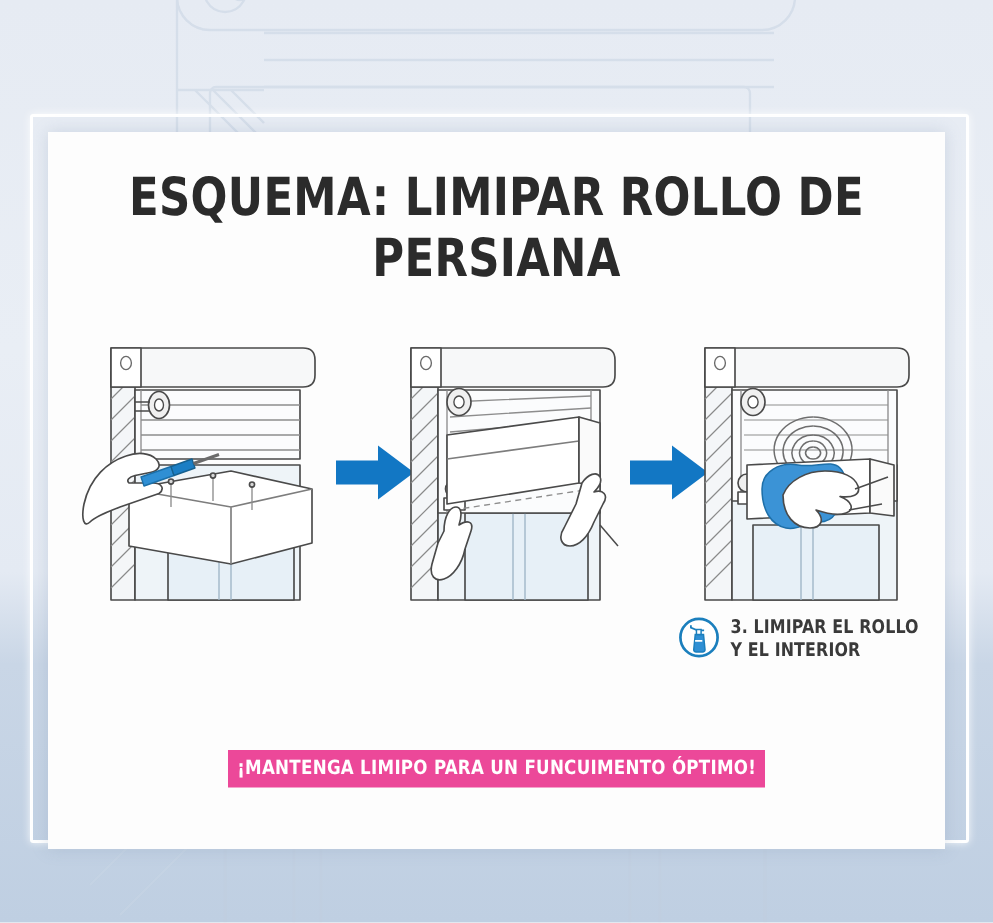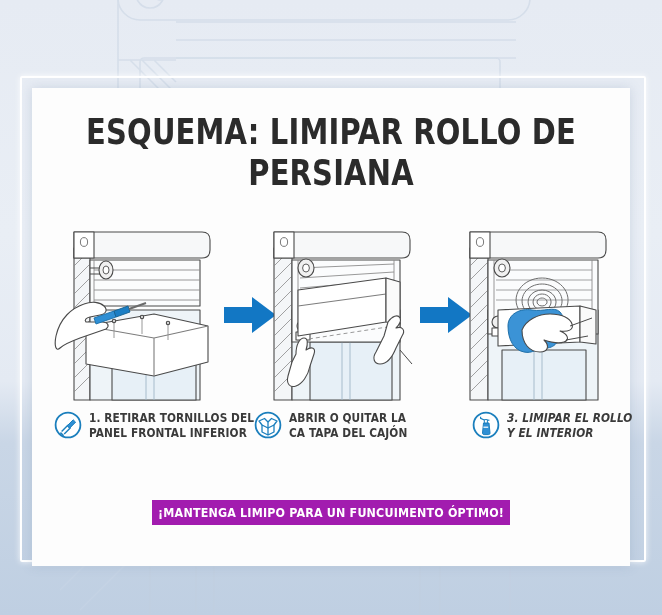--- a/index.html
+++ b/index.html
@@ -282,20 +282,6 @@
 
     <div class="captions">
 
-      <div class="cap c1">
-        <div class="cap-icon">
-          <svg viewBox="0 0 28 28" aria-hidden="true">
-            <circle cx="14" cy="14" r="12.4" fill="#ffffff" stroke="#1b7fbd" stroke-width="1.8"></circle>
-            <path d="M7.6 20.4 L13.6 14.4 L16.2 17 L10.2 23" fill="none" stroke="#1b7fbd" stroke-width="1.4"></path>
-            <path d="M13.2 14.8 L19.2 8.8 L21.6 11.2 L15.6 17.2 Z" fill="#2f8fd4" stroke="#1b7fbd" stroke-width="1"></path>
-            <path d="M6.4 21.6 L9.6 24.8" stroke="#1b7fbd" stroke-width="1.6"></path>
-          </svg>
-        </div>
-        <div class="cap-text">
-          <span>1. RETIRAR TORNILLOS DEL</span>
-          <span>PANEL FRONTAL INFERIOR</span>
-        </div>
-      </div>
 
       <div class="cap c2">
         <div class="cap-icon">

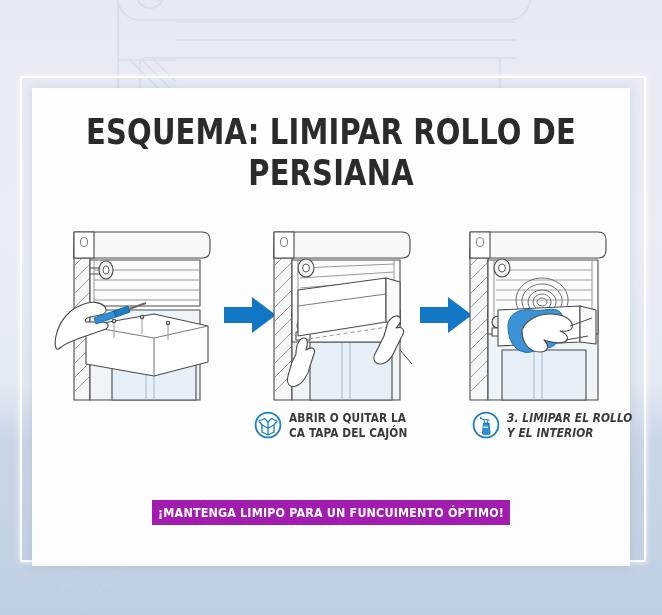--- a/index.html
+++ b/index.html
@@ -283,24 +283,6 @@
     <div class="captions">
 
 
-      <div class="cap c2">
-        <div class="cap-icon">
-          <svg viewBox="0 0 28 28" aria-hidden="true">
-            <circle cx="14" cy="14" r="12.4" fill="#ffffff" stroke="#1b7fbd" stroke-width="1.8"></circle>
-            <g fill="none" stroke="#1b7fbd" stroke-width="1.3" stroke-linejoin="round">
-              <path d="M8 14 L14 17 L20 14 L20 21 L14 24 L8 21 Z"></path>
-              <path d="M14 17 L14 24"></path>
-              <path d="M8 14 L5 10 L10.5 7.5 L14 11"></path>
-              <path d="M20 14 L23 10 L17.5 7.5 L14 11"></path>
-              <path d="M14 11 L14 17"></path>
-            </g>
-          </svg>
-        </div>
-        <div class="cap-text">
-          <span>ABRIR O QUITAR LA</span>
-          <span>CA TAPA DEL CAJÓN</span>
-        </div>
-      </div>
 
       <div class="cap c3">
         <div class="cap-icon">

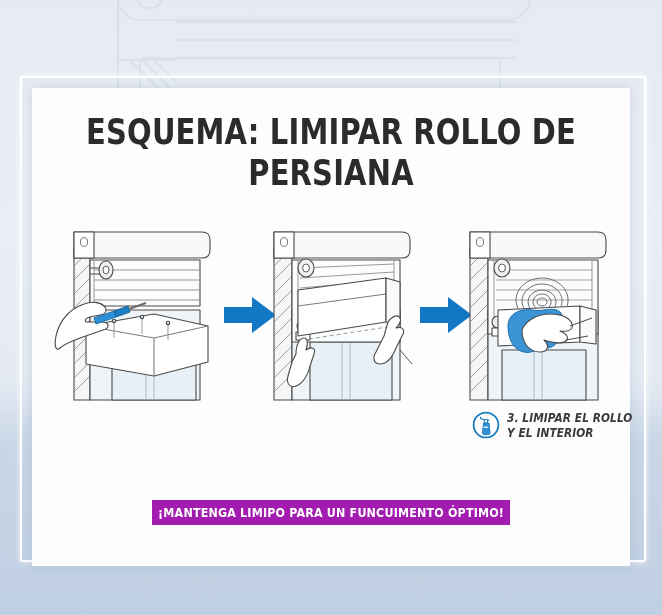--- a/index.html
+++ b/index.html
@@ -65,7 +65,7 @@
   .cap{position:absolute;top:0;display:flex;align-items:flex-start;gap:7px;}
   .c1{left:22px;width:190px;}
   .c2{left:222px;width:180px;}
-  .c3{left:440px;width:175px;font-style:italic;}
+  .c3{left:420px;width:175px;}
   .cap-icon{flex:0 0 auto;width:28px;height:28px;margin-top:1px;}
   .cap-icon svg{width:28px;height:28px;display:block;}
   .cap-text{

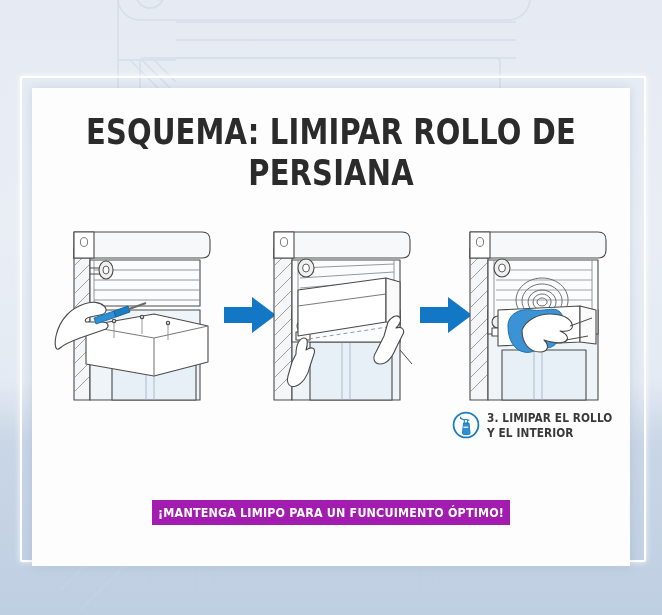--- a/index.html
+++ b/index.html
@@ -79,7 +79,7 @@
   
   .banner{
     position:absolute;left:120px;top:412px;width:358px;height:25px;
-    background:#a21caf;
+    background:#ec4899;
     display:flex;align-items:center;justify-content:center;
   }
   .banner-text{

